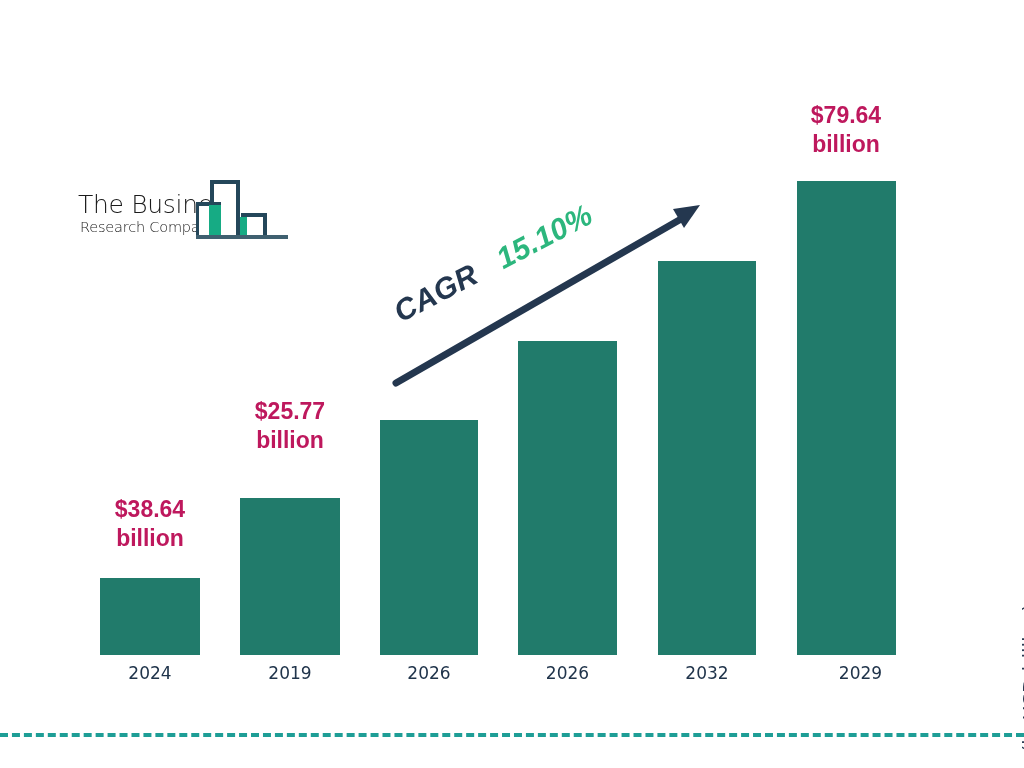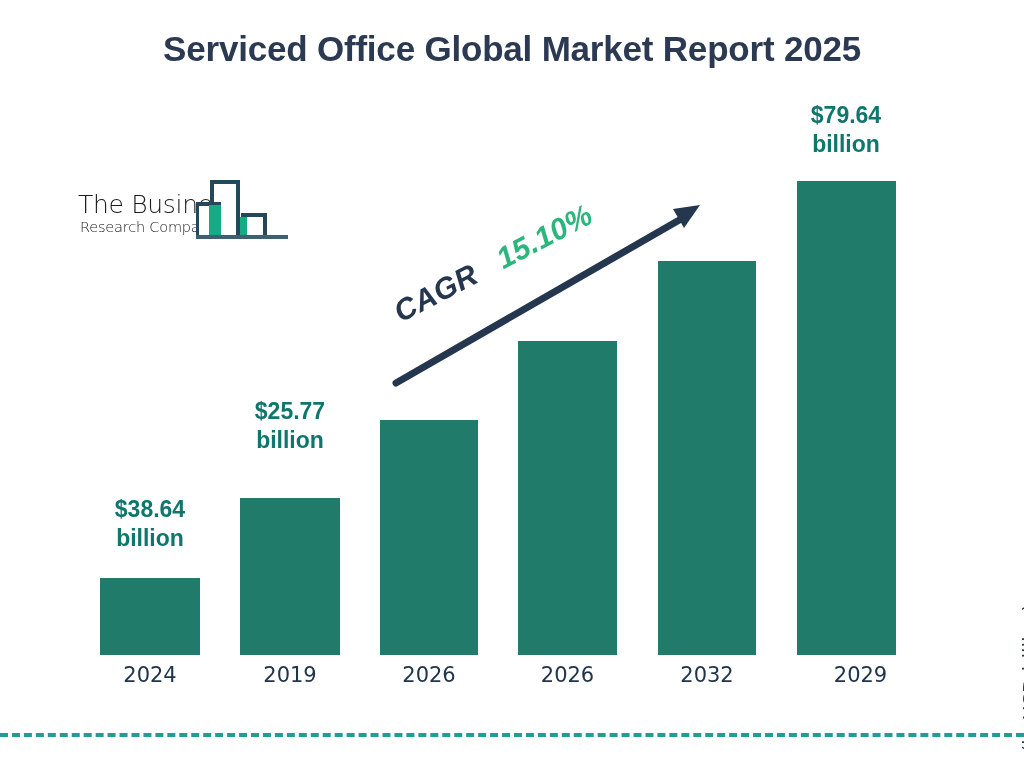--- a/index.html
+++ b/index.html
@@ -156,7 +156,6 @@
 
 <div id="page">
 
-  <div id="chart-title">Serviced Office Global Market Report 2025</div>
 
   <div id="logo">
     <div id="logo-text-line1">The Business</div>

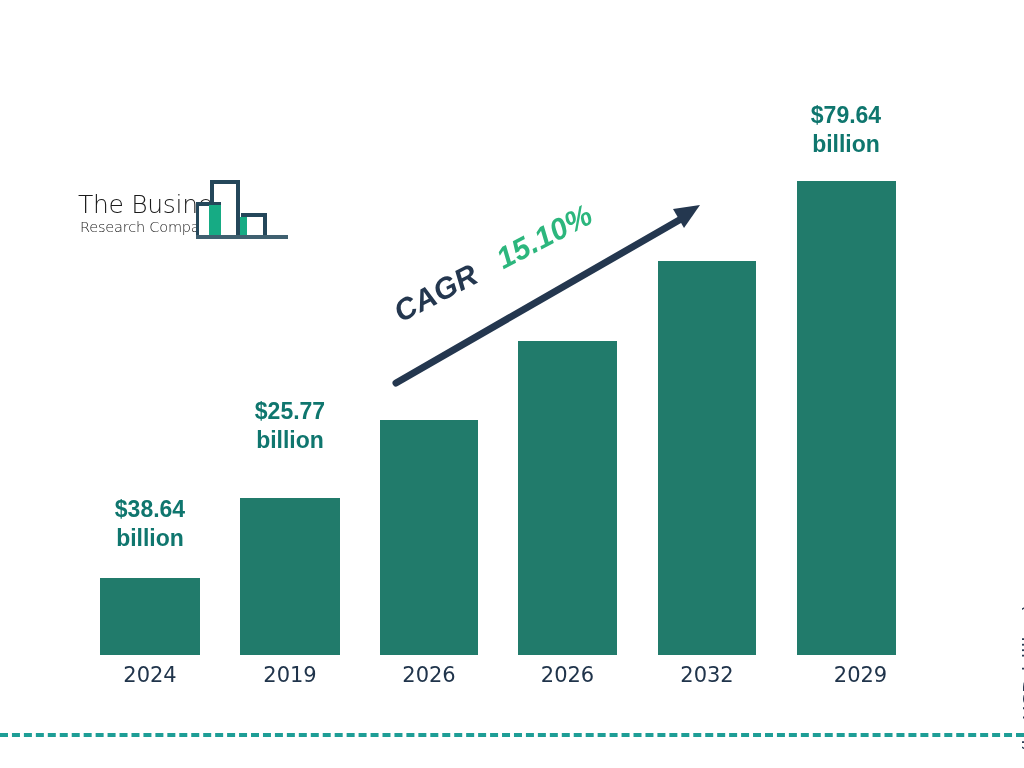--- a/index.html
+++ b/index.html
@@ -90,7 +90,7 @@
     text-align: center;
     font-size: 23px;
     font-weight: bold;
-    color: #0f766e;
+    color: #be185d;
     line-height: 1.28;
     white-space: pre-line;
   }

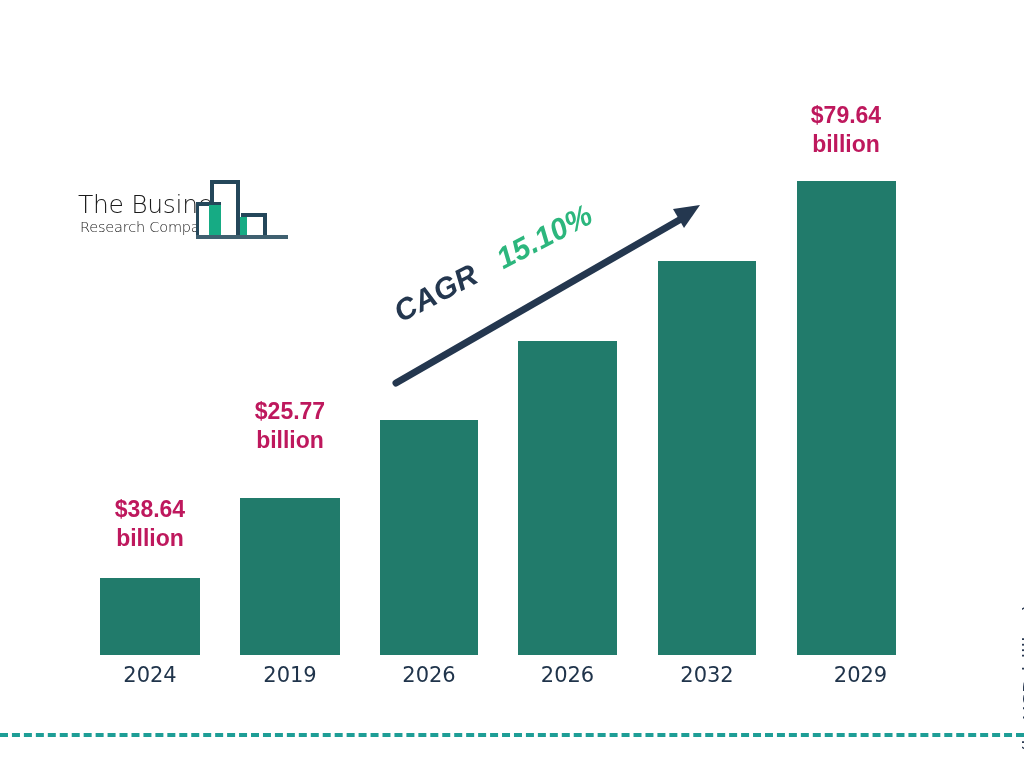--- a/index.html
+++ b/index.html
@@ -98,7 +98,7 @@
     position: absolute;
     top: 663px;
     text-align: center;
-    font-size: 21px;
+    font-size: 17px;
     color: #20344b;
     font-family: "DejaVu Sans", sans-serif;
     font-weight: 400;

